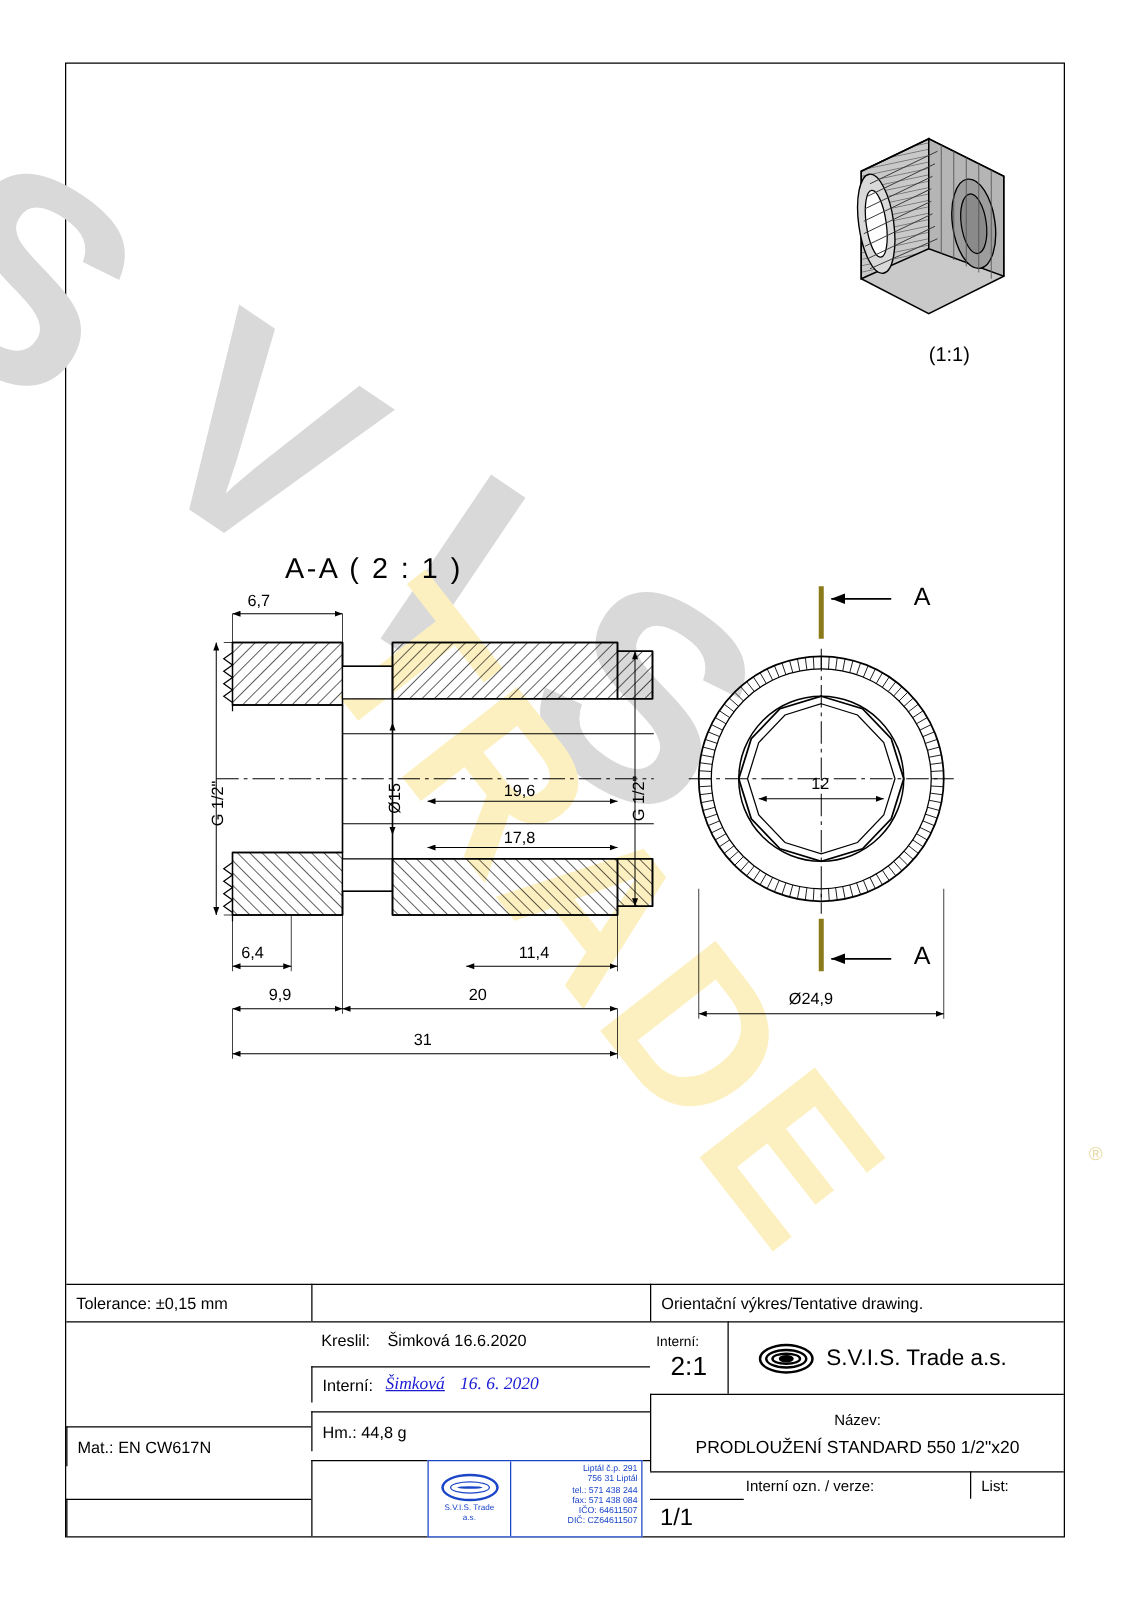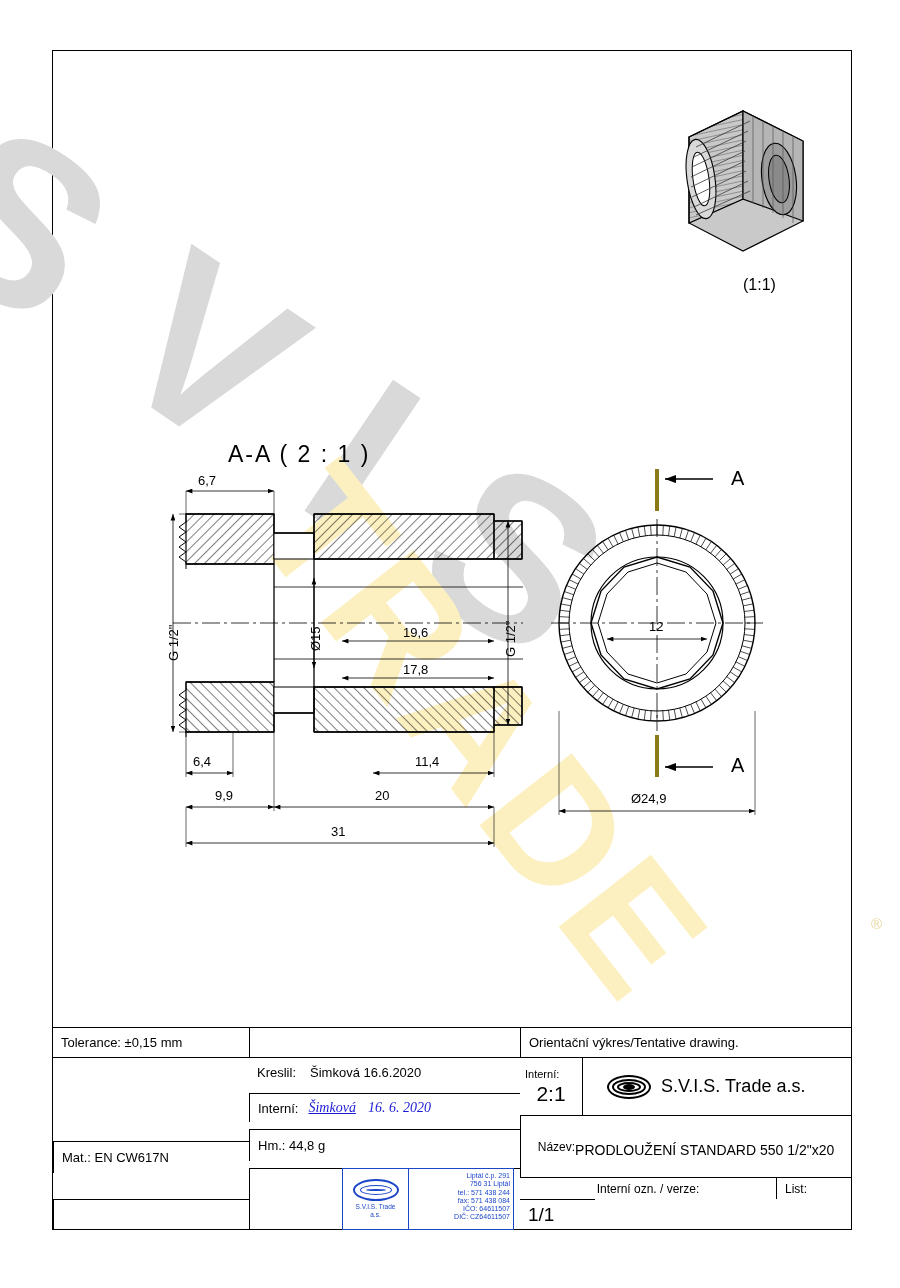--- a/index.html
+++ b/index.html
@@ -525,7 +525,7 @@
           </div>
         </div>
 
-        <div class="tb-cell" style="width:331px;height:62px;align-items:center;justify-content:center;">
+        <div class="tb-cell" style="width:331px;height:62px;flex-direction:column;align-items:center;justify-content:center;">
           <span class="name-label">Název:</span>
           <span style="font-size:14px;margin-top:6px;">PRODLOUŽENÍ STANDARD 550 1/2"x20</span>
         </div>

